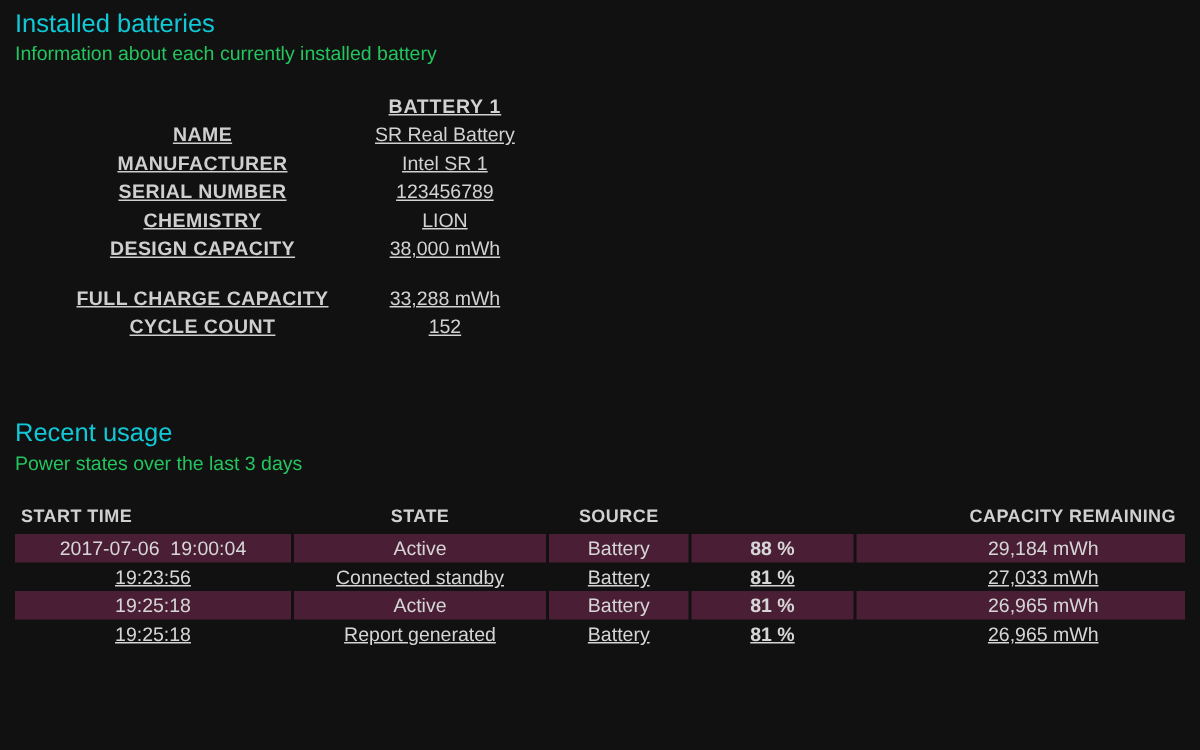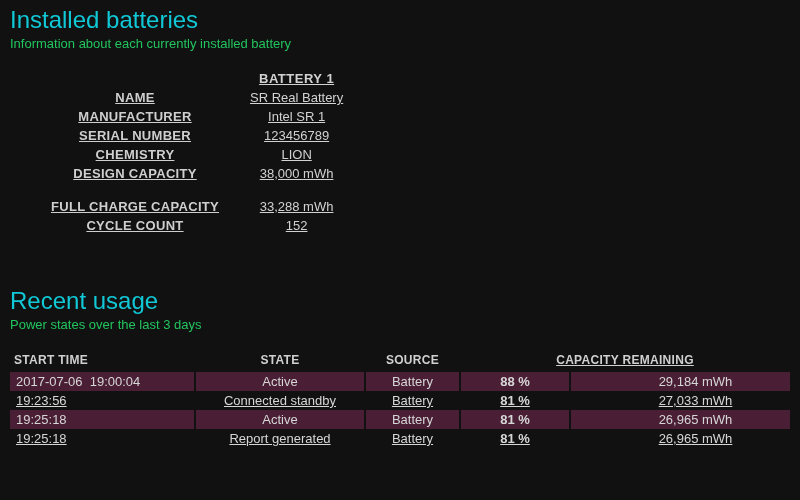--- a/index.html
+++ b/index.html
@@ -19,7 +19,7 @@
   h2.section-title {
     color: #10c8d6;
     font-weight: 400;
-    font-size: 24px;
+    font-size: 17px;
     margin: 0 0 2px 0;
   }
   .section-sub {

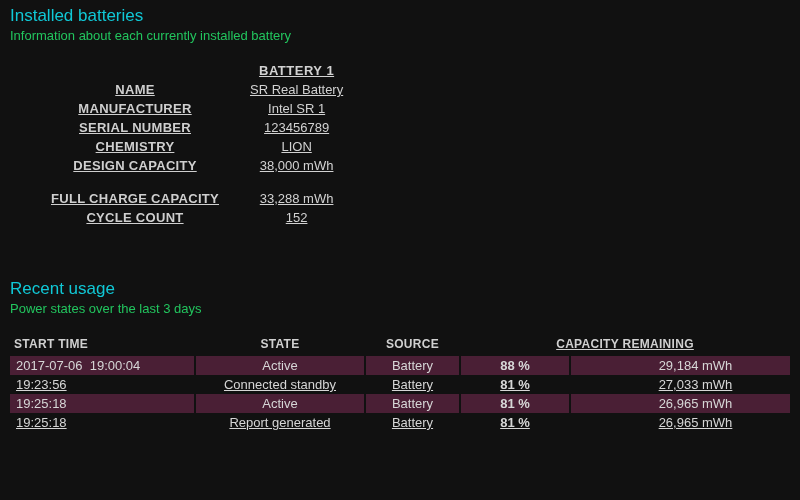--- a/index.html
+++ b/index.html
@@ -97,7 +97,7 @@
     padding-left: 36px;
   }
   .usage-table thead th.col-start { text-align: left; padding-left: 4px;}
-  .usage-table thead th.col-cap { text-align: center; text-decoration: underline; }
+  .usage-table thead th.col-cap { text-align: right; }
   .usage-table tbody tr.odd td {
     background: #4a1f35;
   }

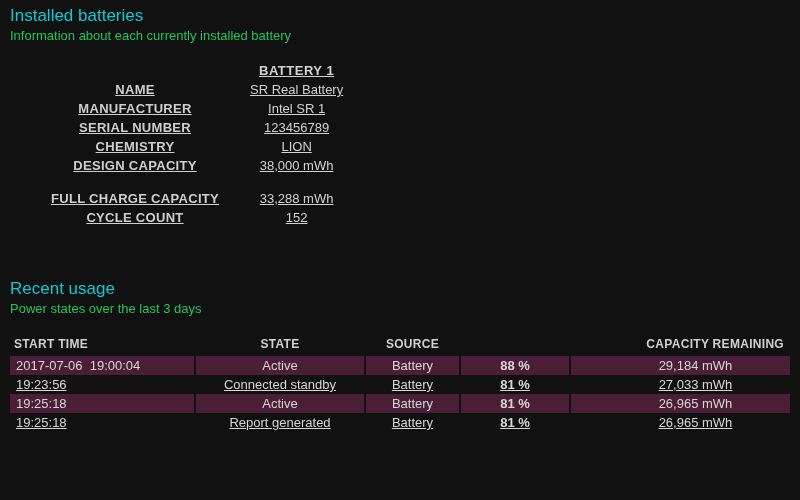--- a/index.html
+++ b/index.html
@@ -82,7 +82,7 @@
     color: #d6d6d6;
   }
   .usage-table .col-start {
-    text-align: left;
+    text-align: center;
     white-space: nowrap;
   }
   .usage-table .col-state, .usage-table .col-source {

